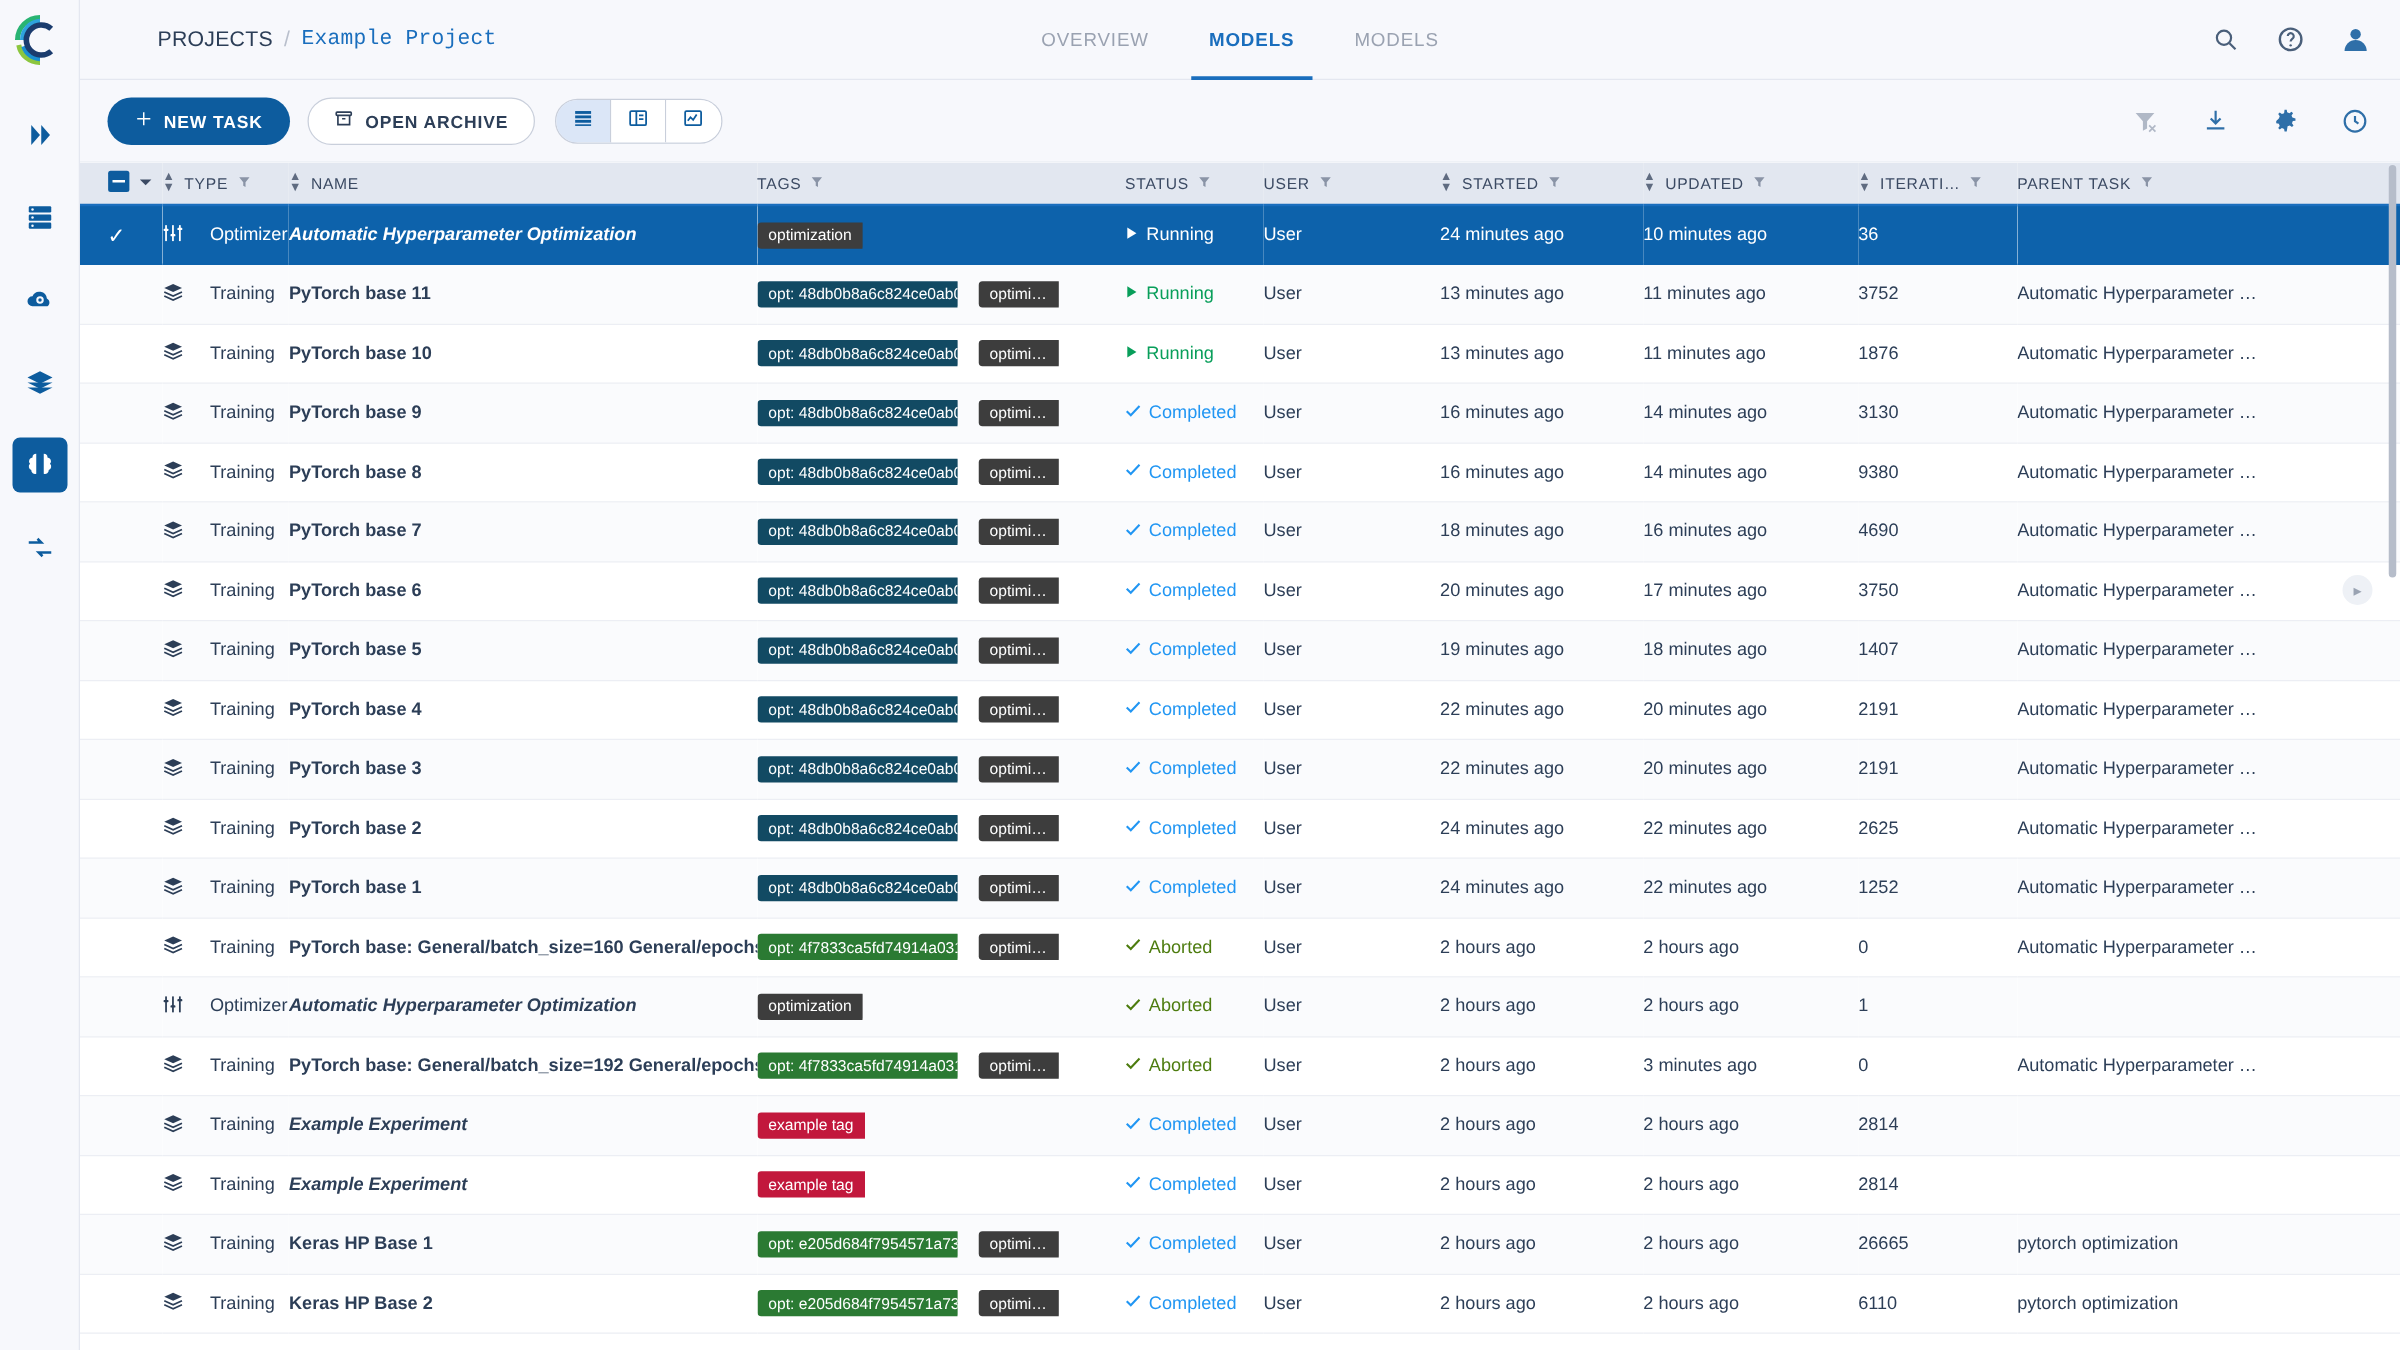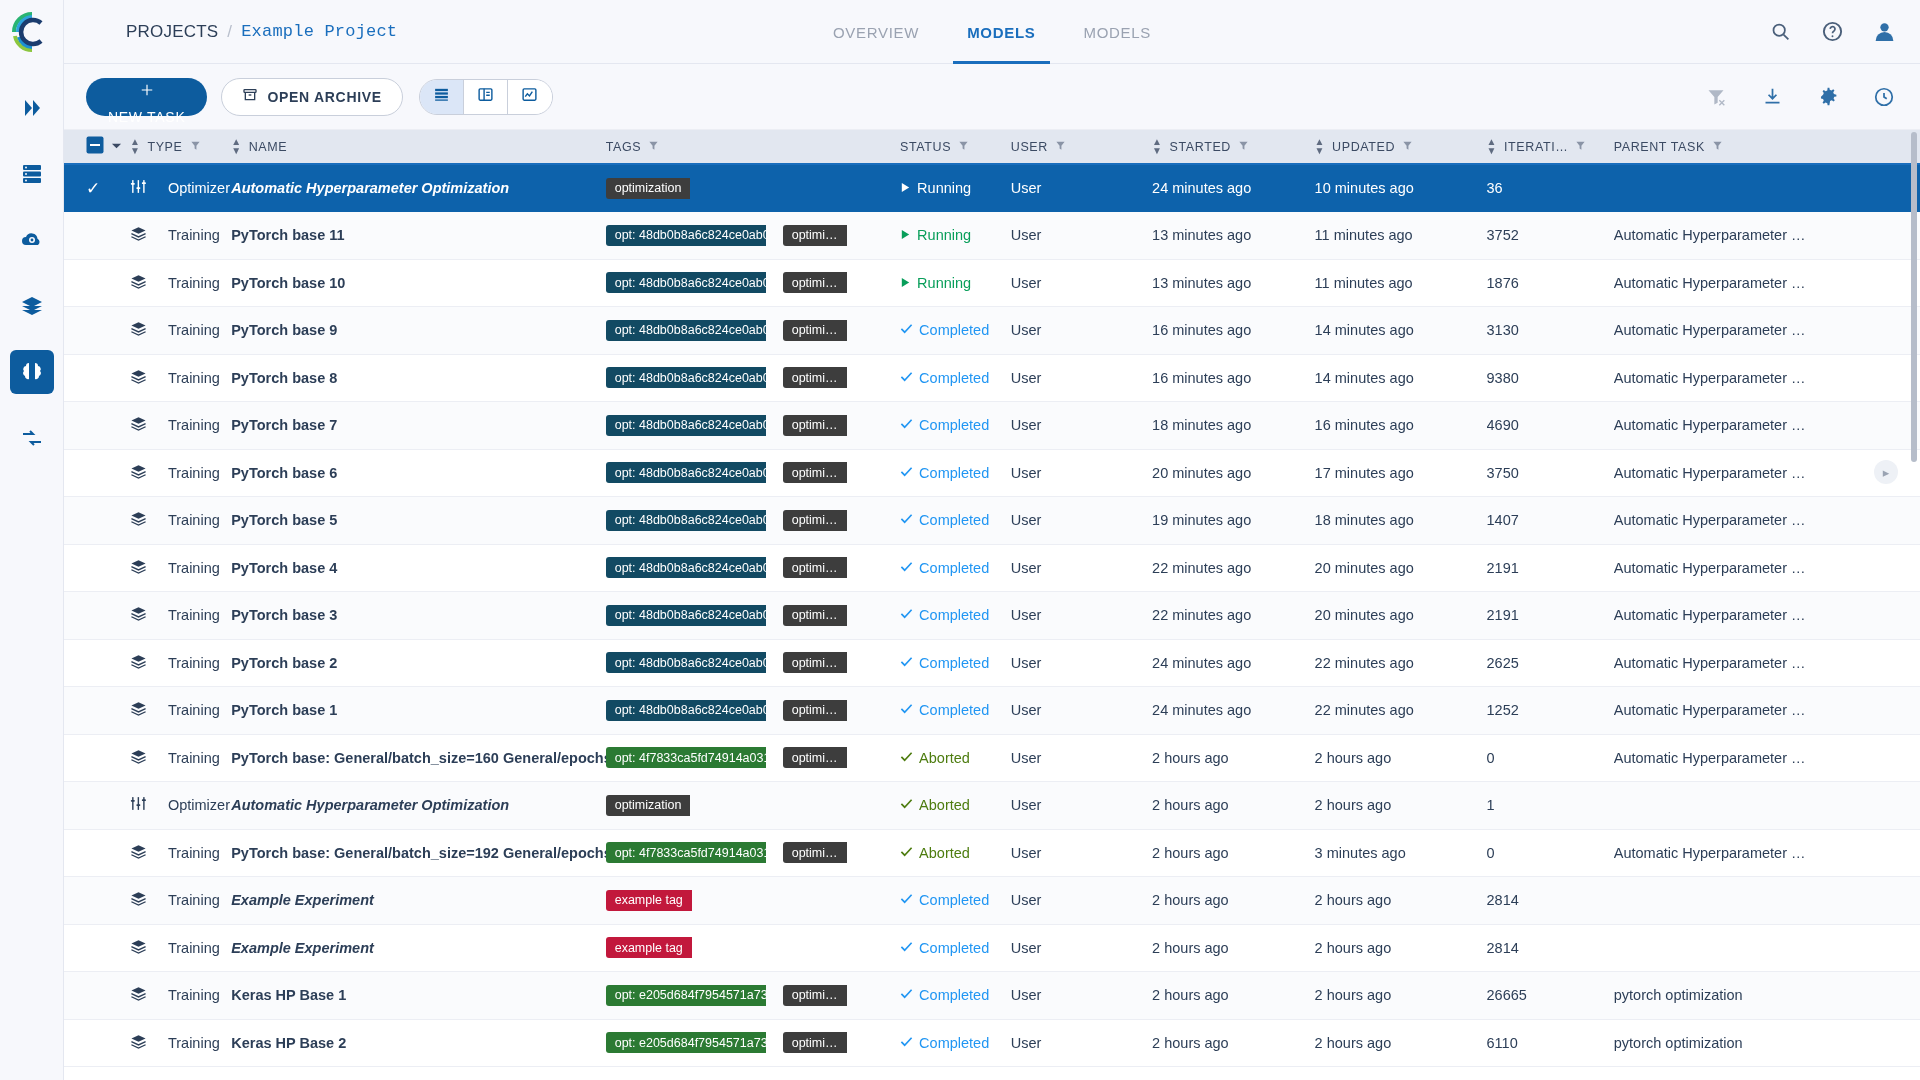--- a/index.html
+++ b/index.html
@@ -67,8 +67,8 @@
   .btn-primary {
     height: 38px; padding: 5px 22px; border-radius: 19px;
     background: #0d5c9e; color: #fff; border: none;
-    font-size: 14px; font-weight: normal; letter-spacing: .7px;
-    display: flex; align-items: center; gap: 9px; cursor: pointer; flex-direction: column;
+    font-size: 14px; font-weight: bold; letter-spacing: .7px;
+    display: flex; align-items: center; gap: 9px; cursor: pointer;
   }
   .btn-outline {
     height: 38px; padding: 0 20px; border-radius: 19px;

